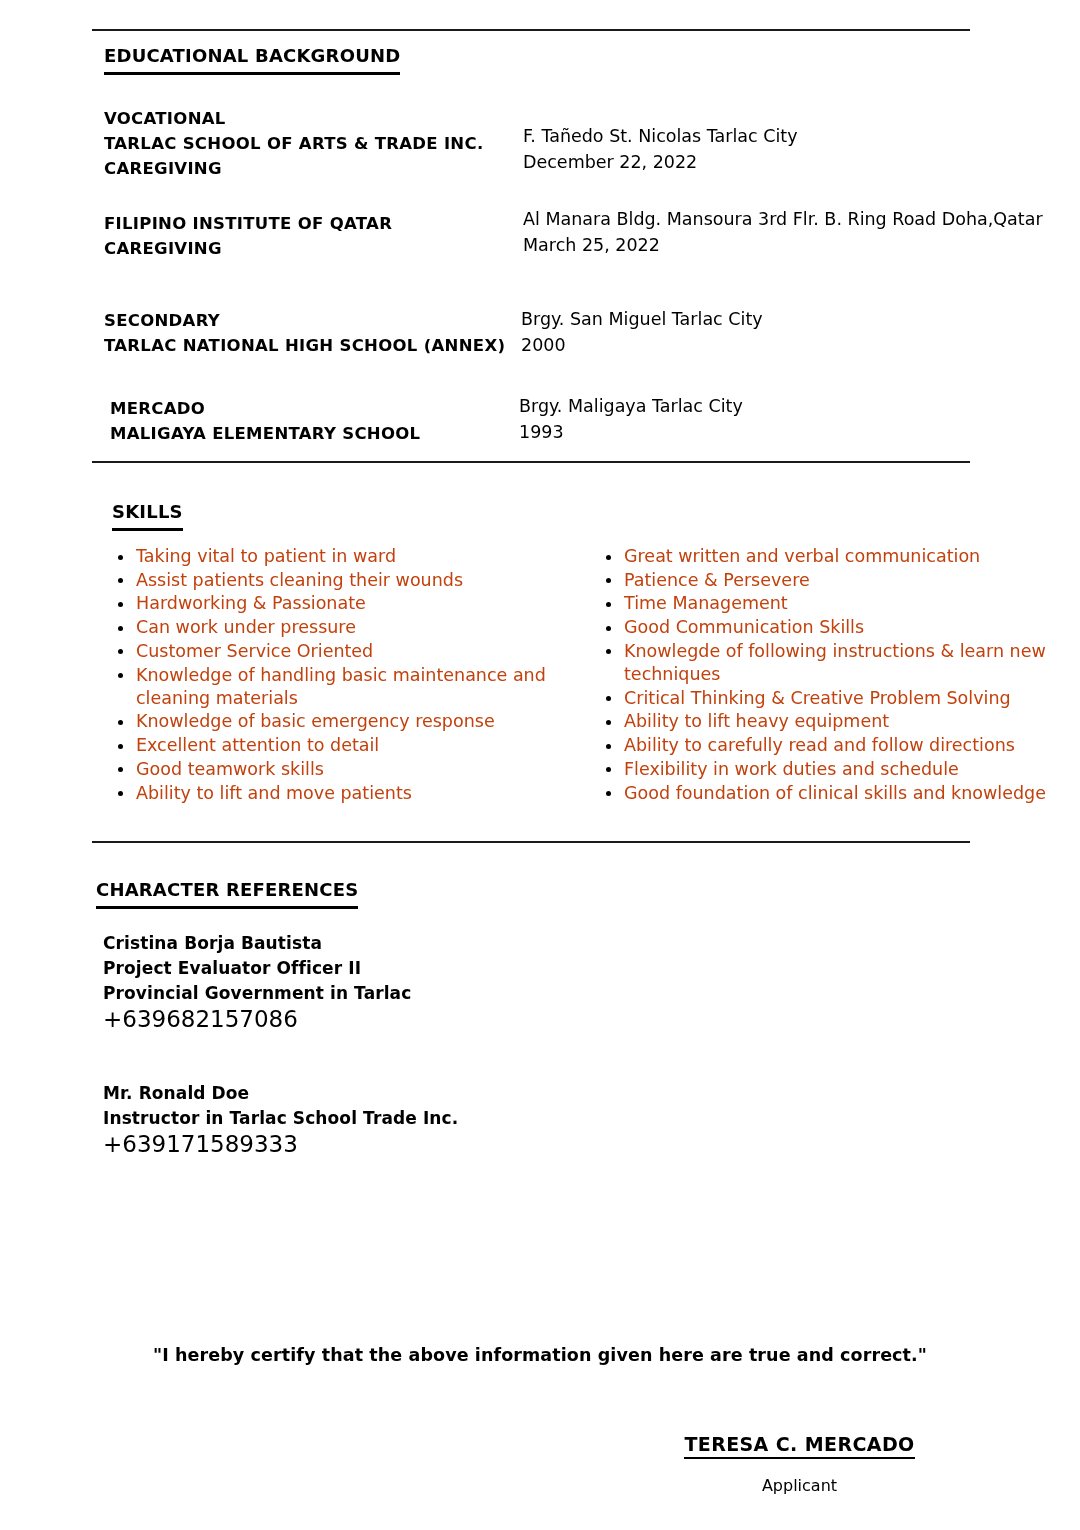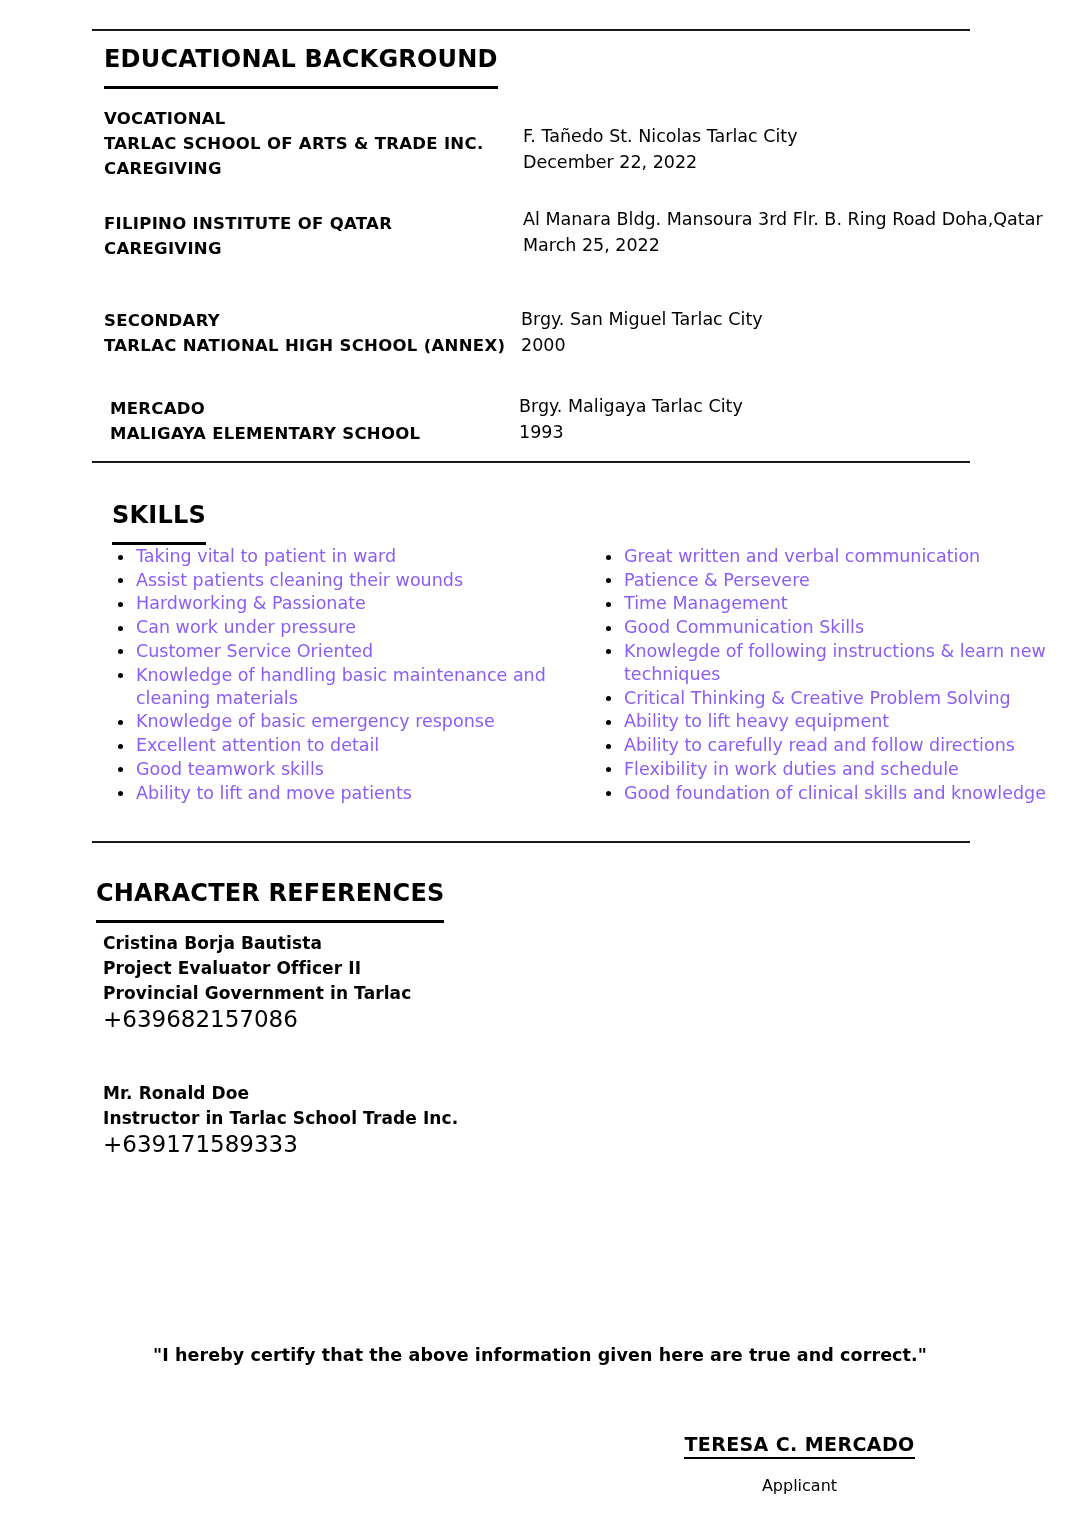--- a/index.html
+++ b/index.html
@@ -39,11 +39,11 @@
     position: absolute;
     font-family: "DejaVu Sans", sans-serif;
     font-weight: bold;
-    font-size: 24px;
+    font-size: 18px;
     letter-spacing: 0.2px;
     color: #000;
     white-space: nowrap;
-    padding-bottom: 14px;
+    padding-bottom: 6px;
     border-bottom: 3px solid #000;
     line-height: 1.1;
   }

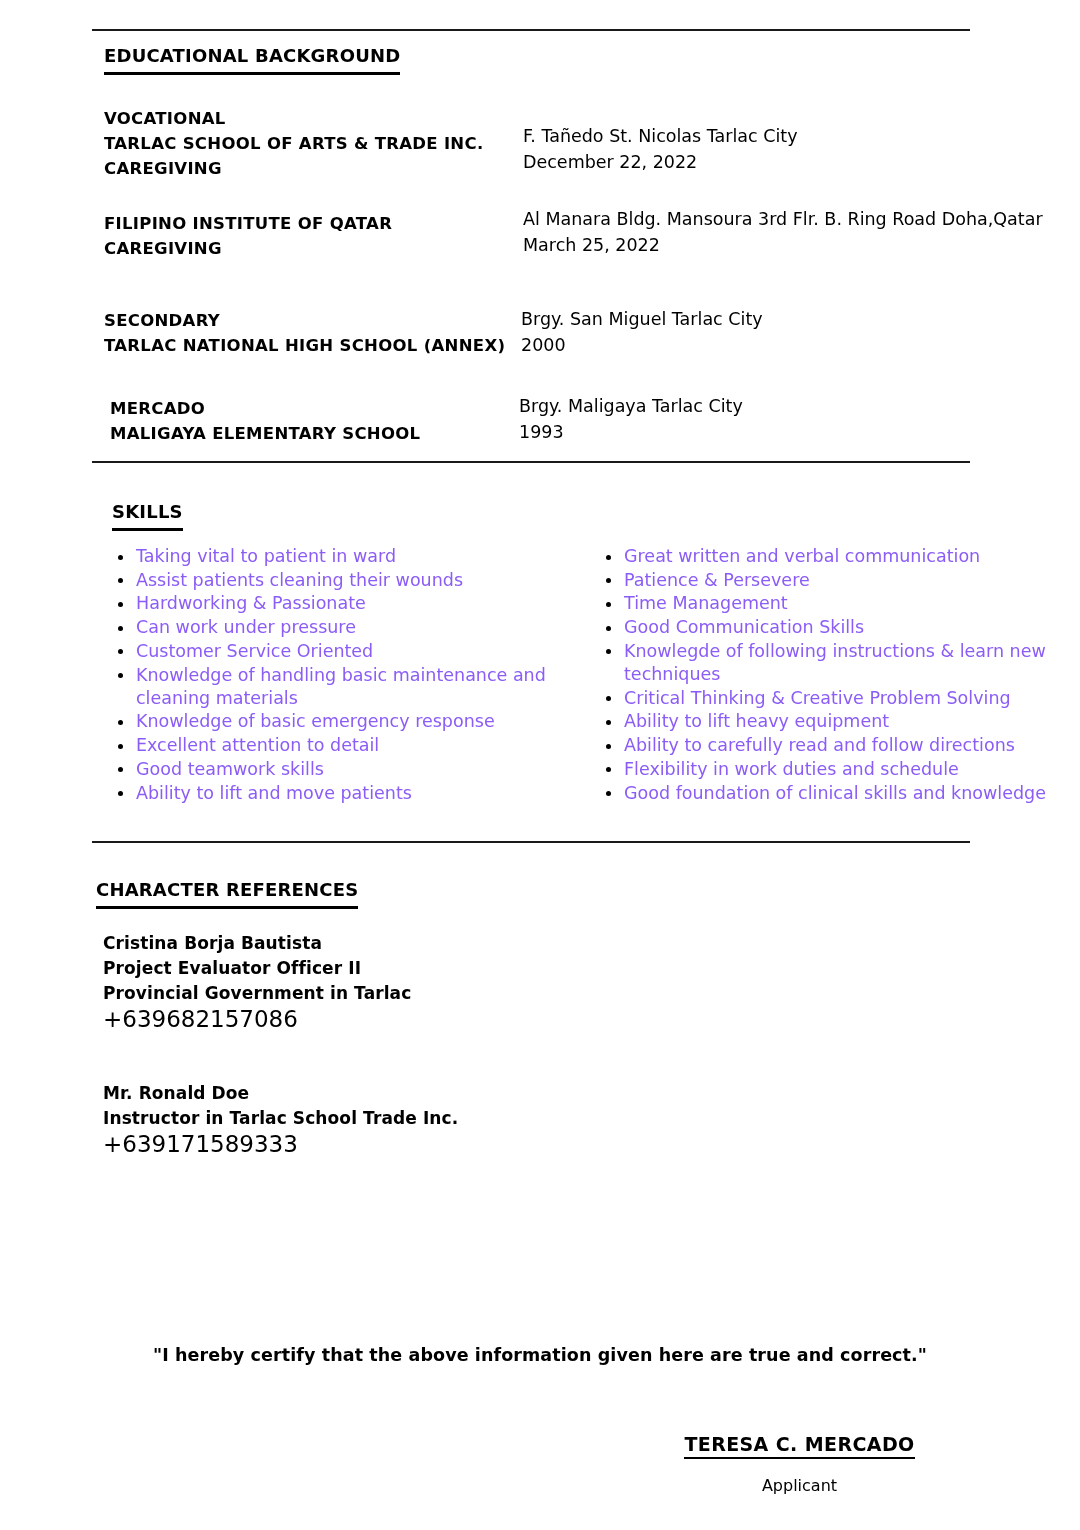--- a/index.html
+++ b/index.html
@@ -104,7 +104,7 @@
     font-size: 17.5px;
     line-height: 23.2px;
     font-weight: normal;
-    color: #8b5cf6;
+    color: #c2410c;
     margin: 0 0 0.5px 0;
   }
   ul.skills-list li::before {

